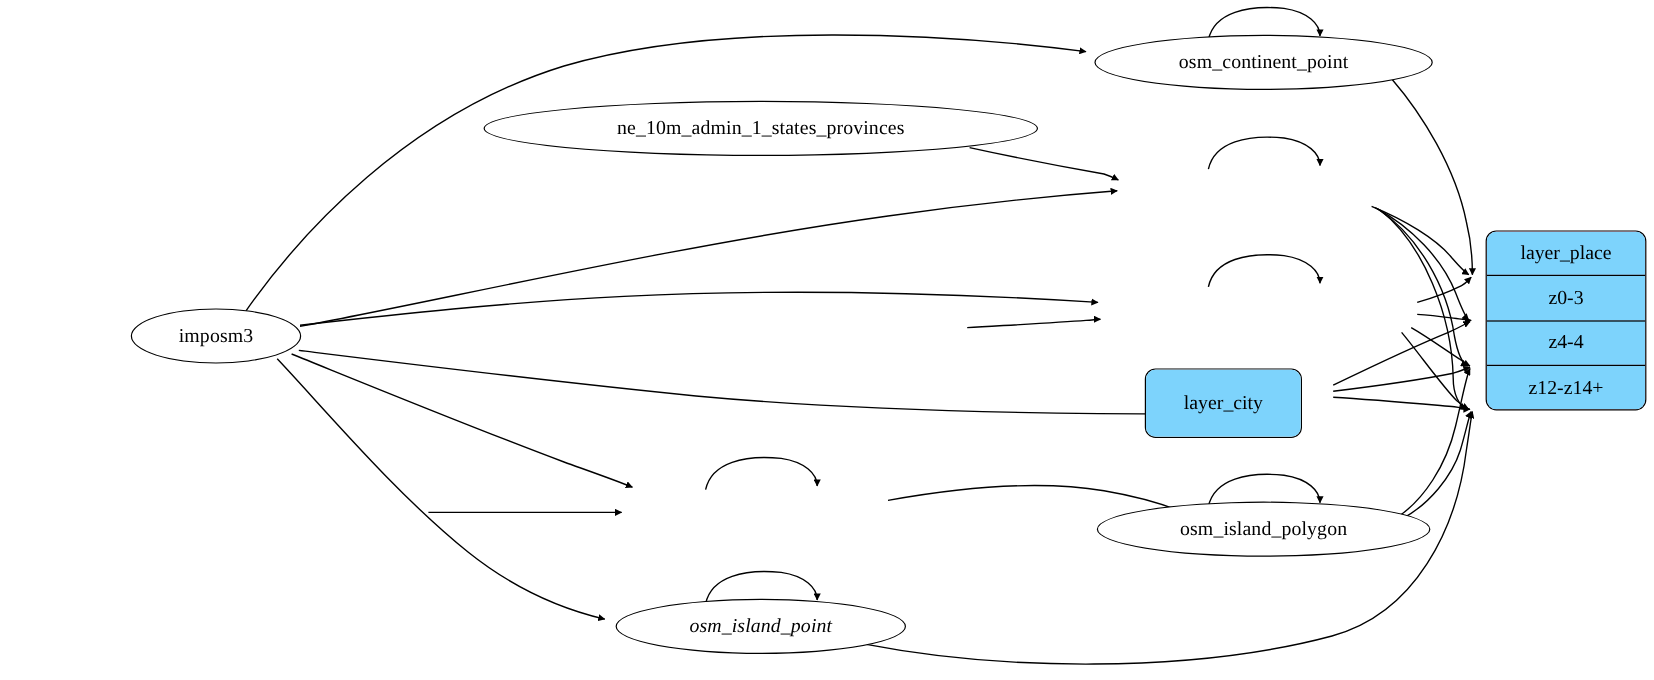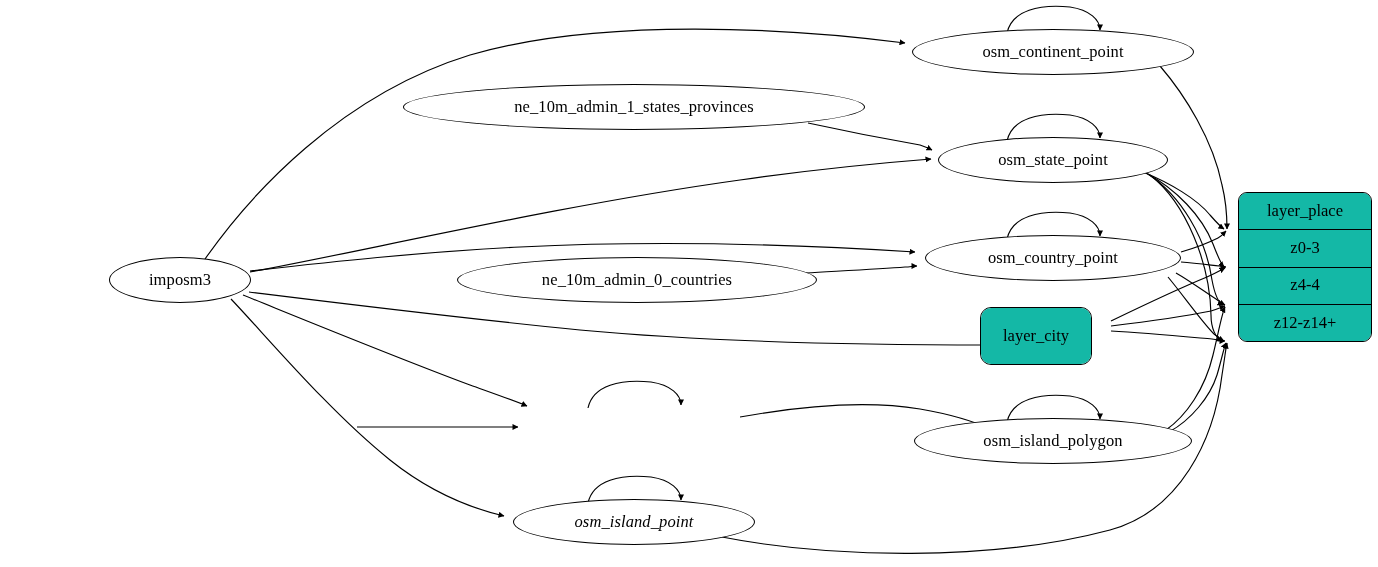--- a/index.html
+++ b/index.html
@@ -150,9 +150,6 @@
     <span class="label">osm_continent_point</span>
   </div>
 
-  <div class="node ellipse-node" style="left:938px; top:137px; width:230px; height:46px;">
-    <span class="label">osm_state_point</span>
-  </div>
 
   <div class="node ellipse-node" style="left:925px; top:235px; width:256px; height:46px;">
     <span class="label">osm_country_point</span>

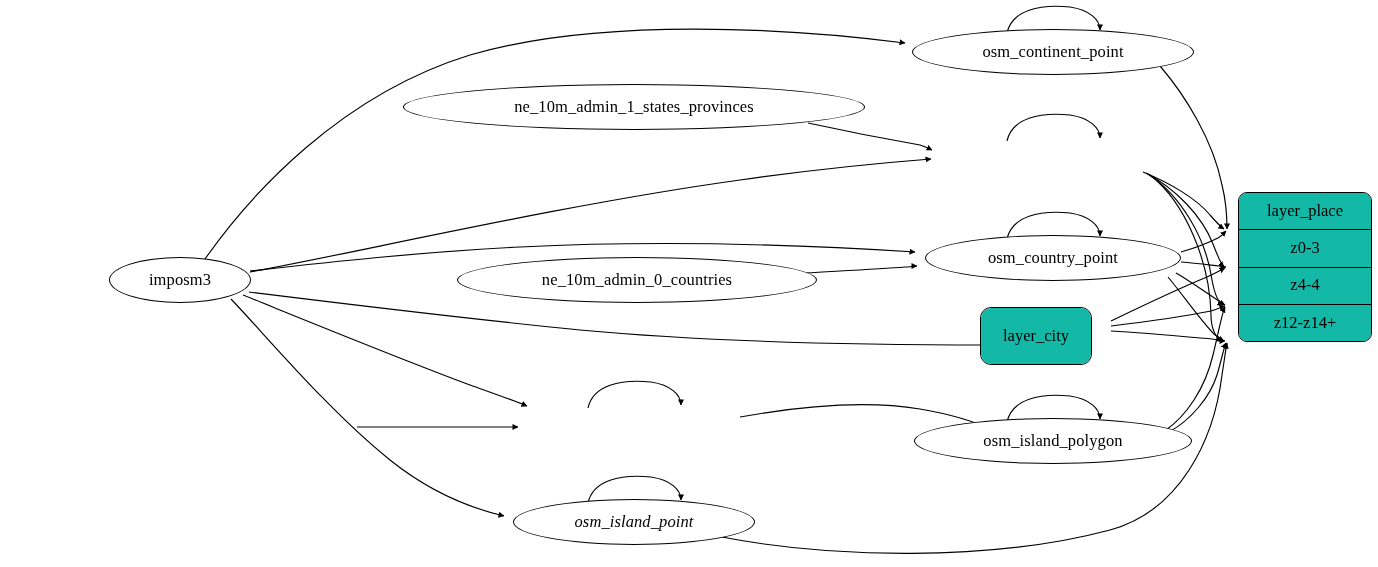--- a/index.html
+++ b/index.html
@@ -63,7 +63,7 @@
     font-size: 16.5px;
     color: #000000;
     white-space: nowrap;
-    background: #14b8a6;
+    background: #7dd3fc;
     line-height: 1;
   }
   .record-node .rrow + .rrow {

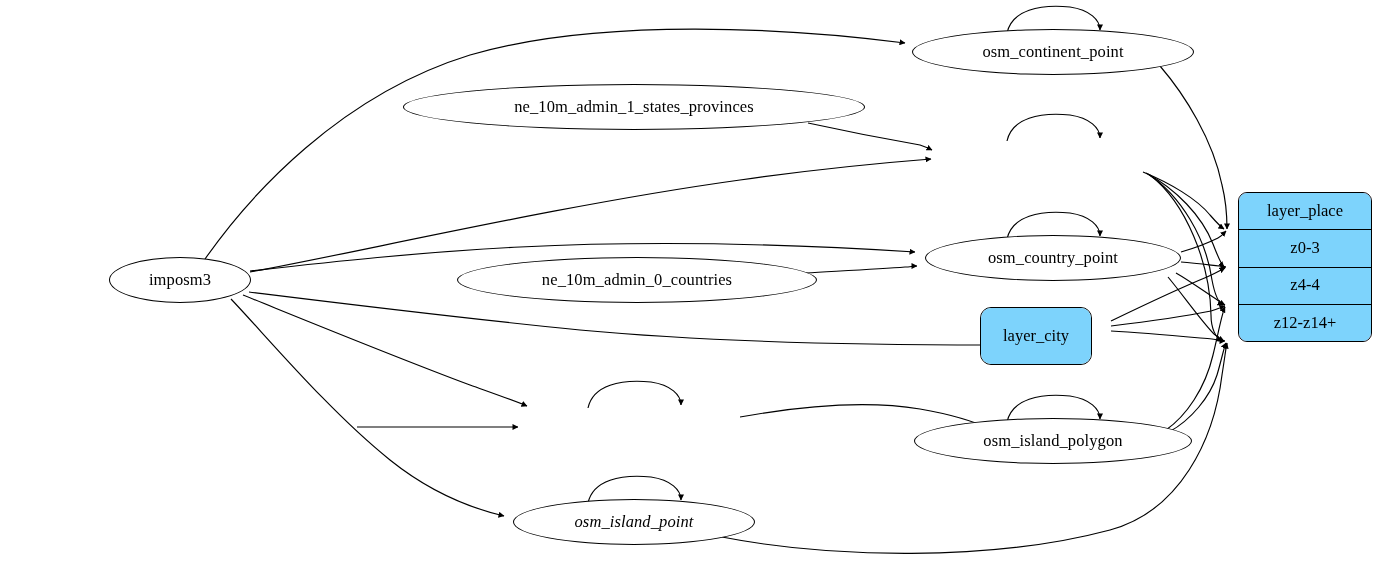--- a/index.html
+++ b/index.html
@@ -151,9 +151,6 @@
   </div>
 
 
-  <div class="node ellipse-node" style="left:925px; top:235px; width:256px; height:46px;">
-    <span class="label">osm_country_point</span>
-  </div>
 
   <div class="node ellipse-node" style="left:914px; top:418px; width:278px; height:46px;">
     <span class="label">osm_island_polygon</span>

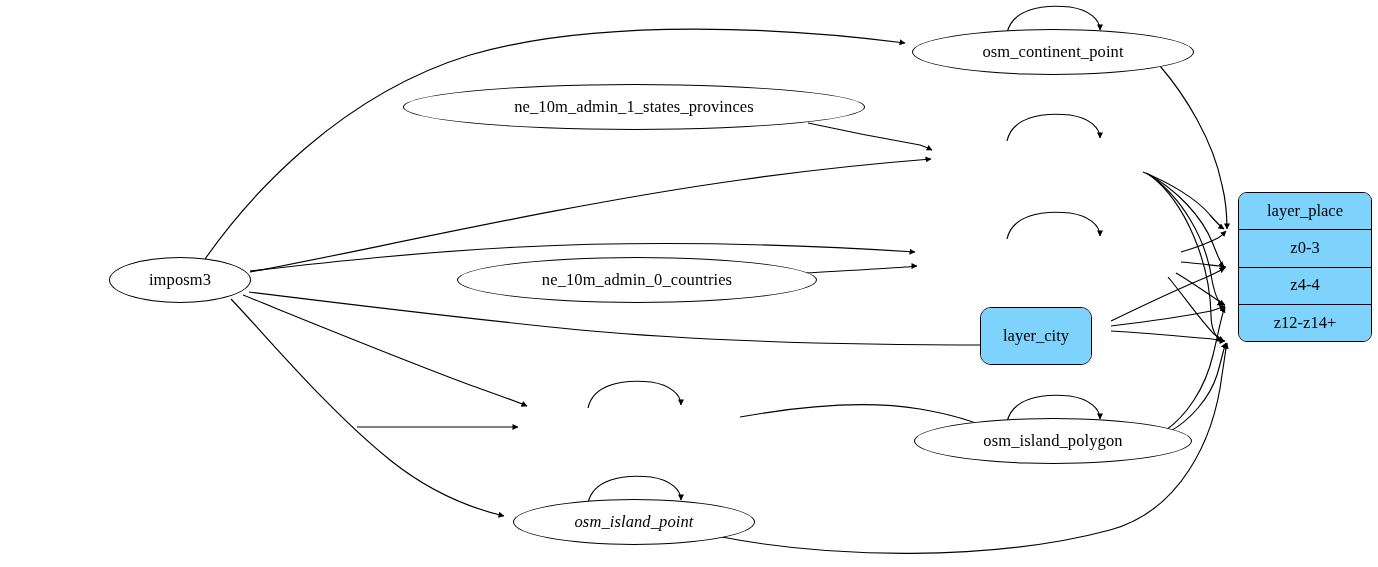--- a/index.html
+++ b/index.html
@@ -137,9 +137,6 @@
     <span class="label">ne_10m_admin_1_states_provinces</span>
   </div>
 
-  <div class="node ellipse-node" style="left:457px; top:257px; width:360px; height:46px;">
-    <span class="label">ne_10m_admin_0_countries</span>
-  </div>
 
 
   <div class="node ellipse-node" style="left:513px; top:499px; width:242px; height:46px;font-style:italic;">

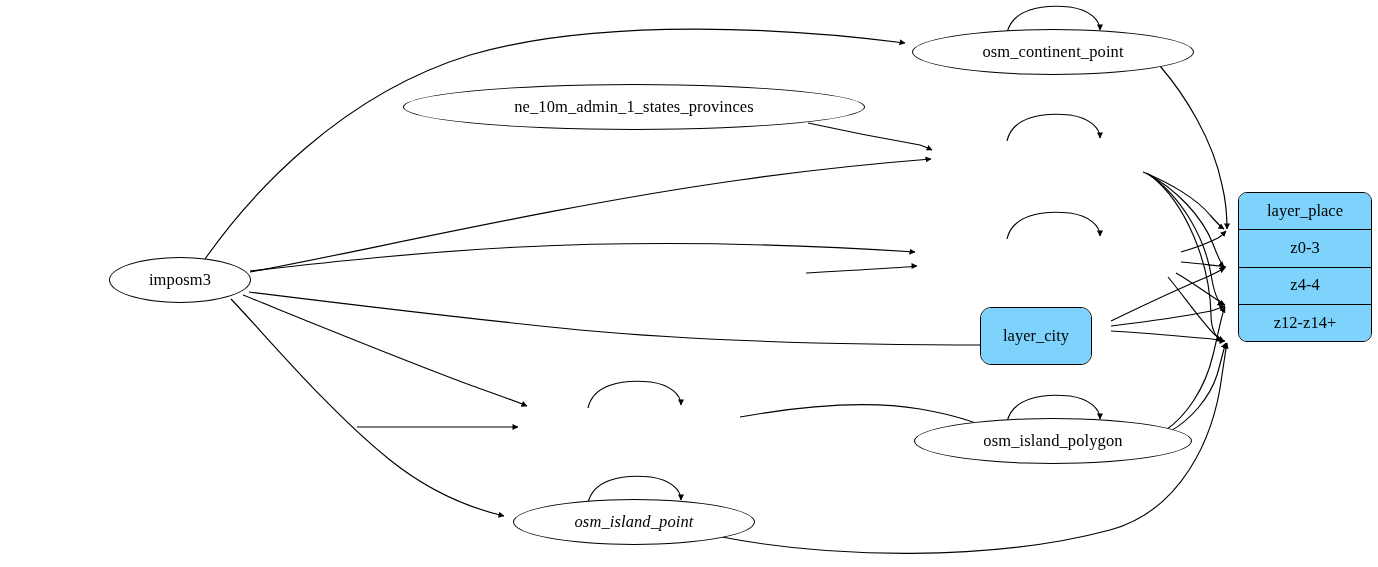--- a/index.html
+++ b/index.html
@@ -153,7 +153,7 @@
     <span class="label">osm_island_polygon</span>
   </div>
 
-  <div class="node record-node" style="left:980px; top:307px; width:112px; height:58px;border-radius:11px;">
+  <div class="node record-node" style="left:954px; top:307px; width:131px; height:58px;">
     <div class="rrow">layer_city</div>
   </div>
 

